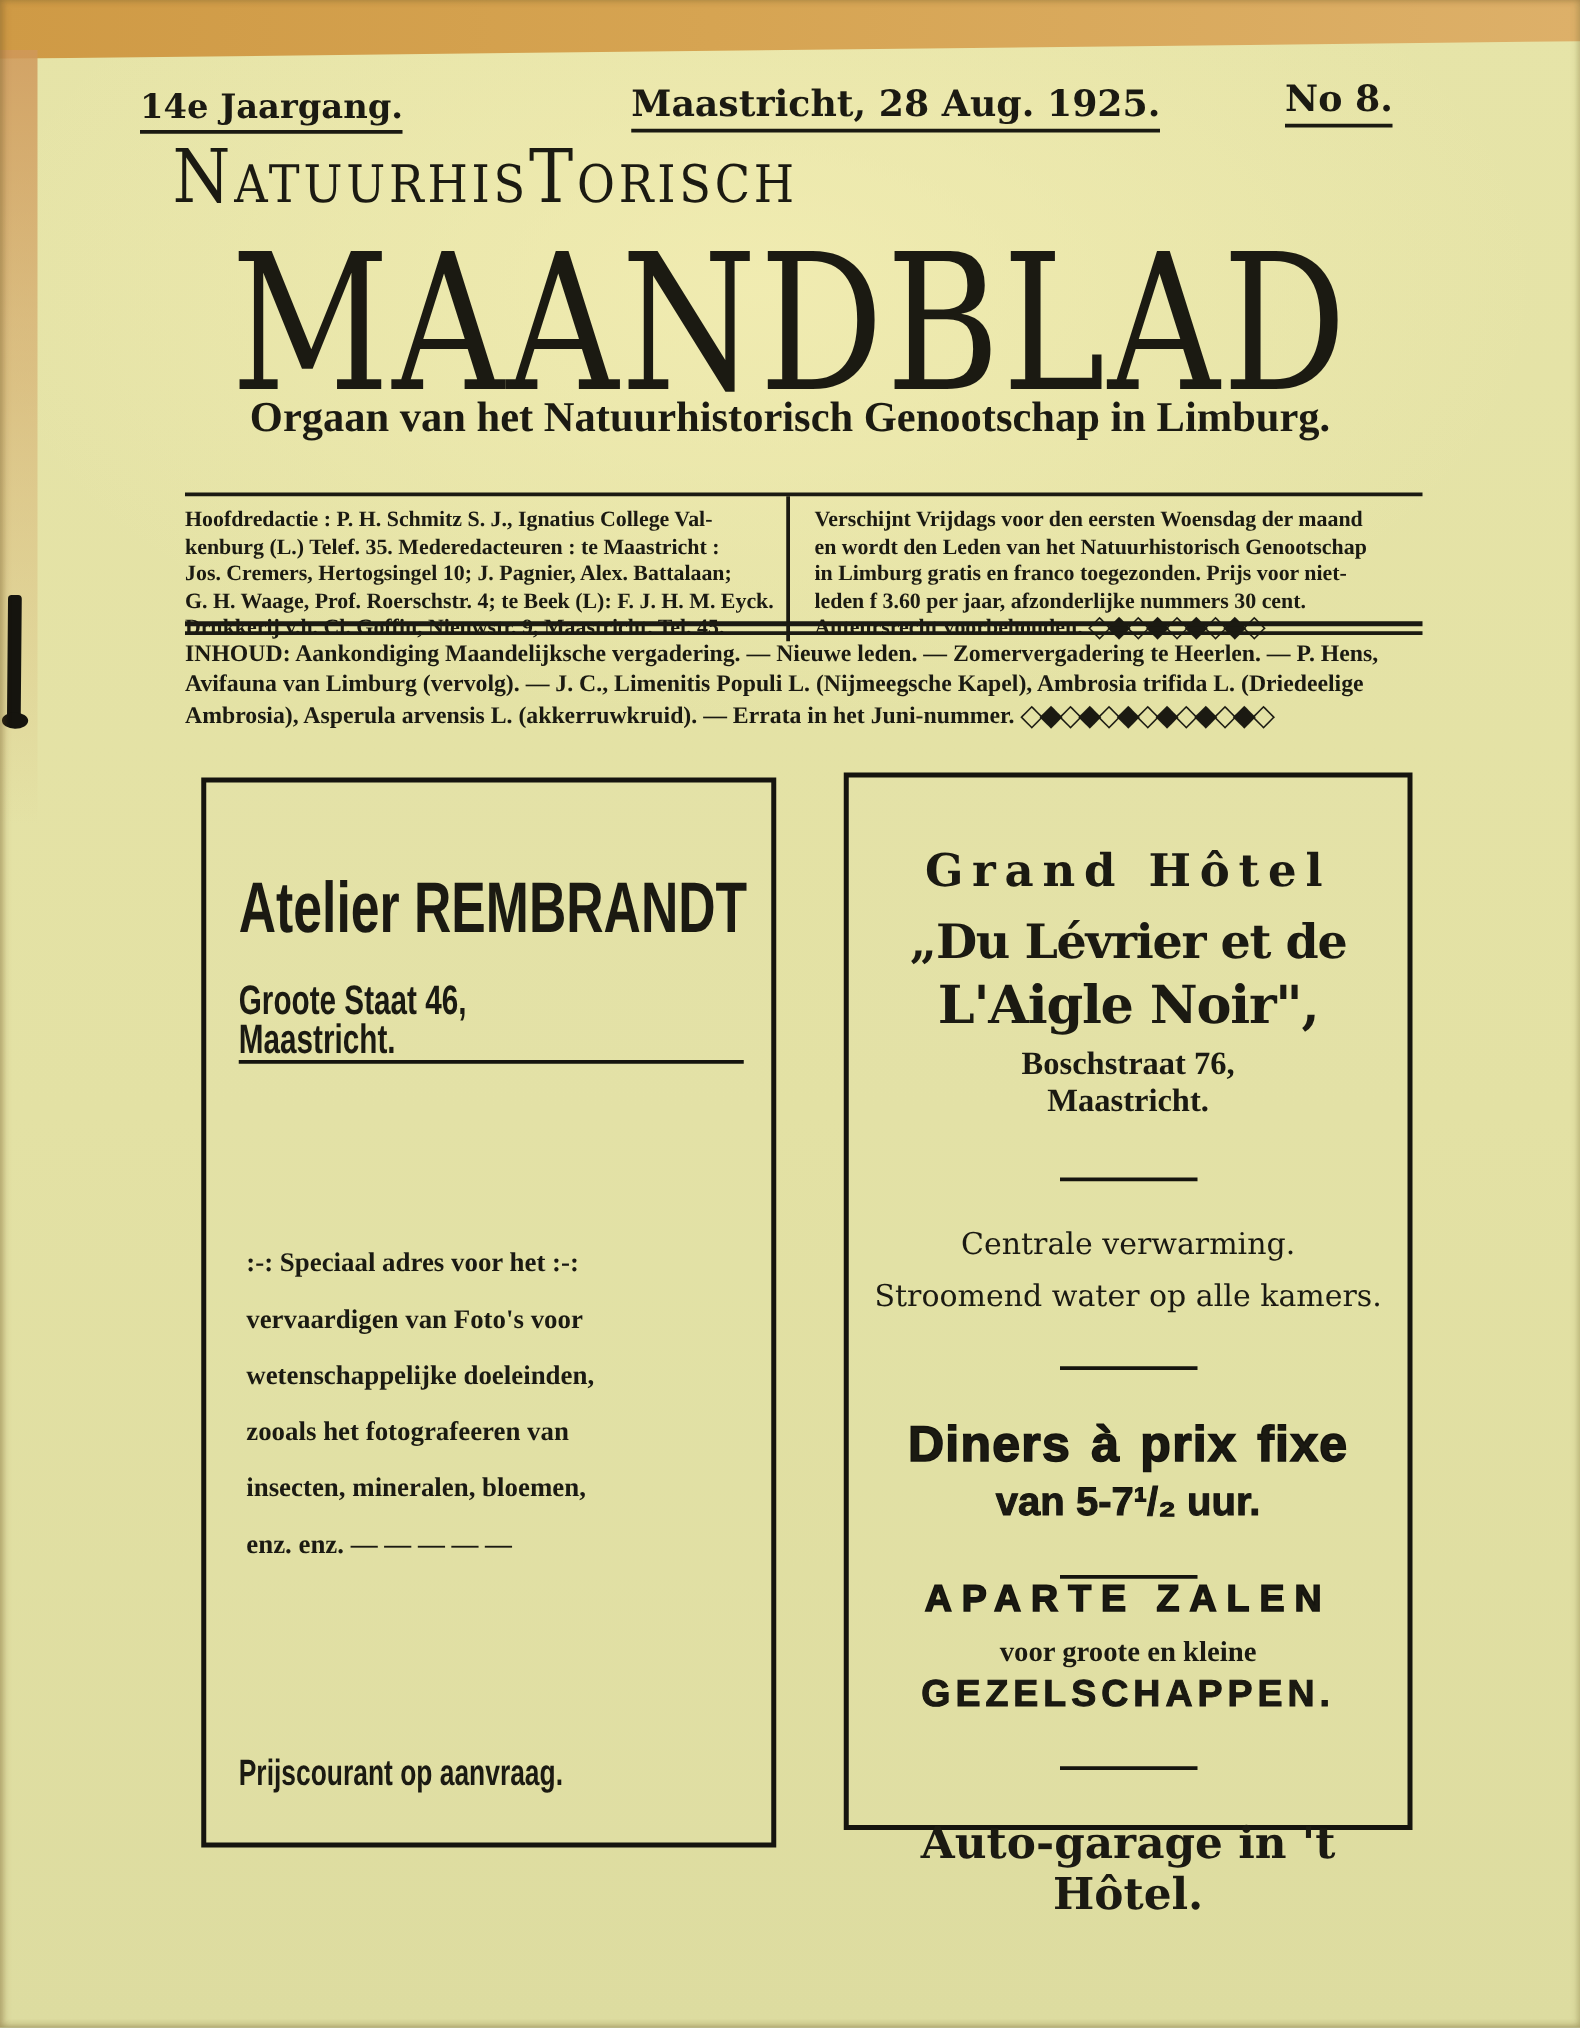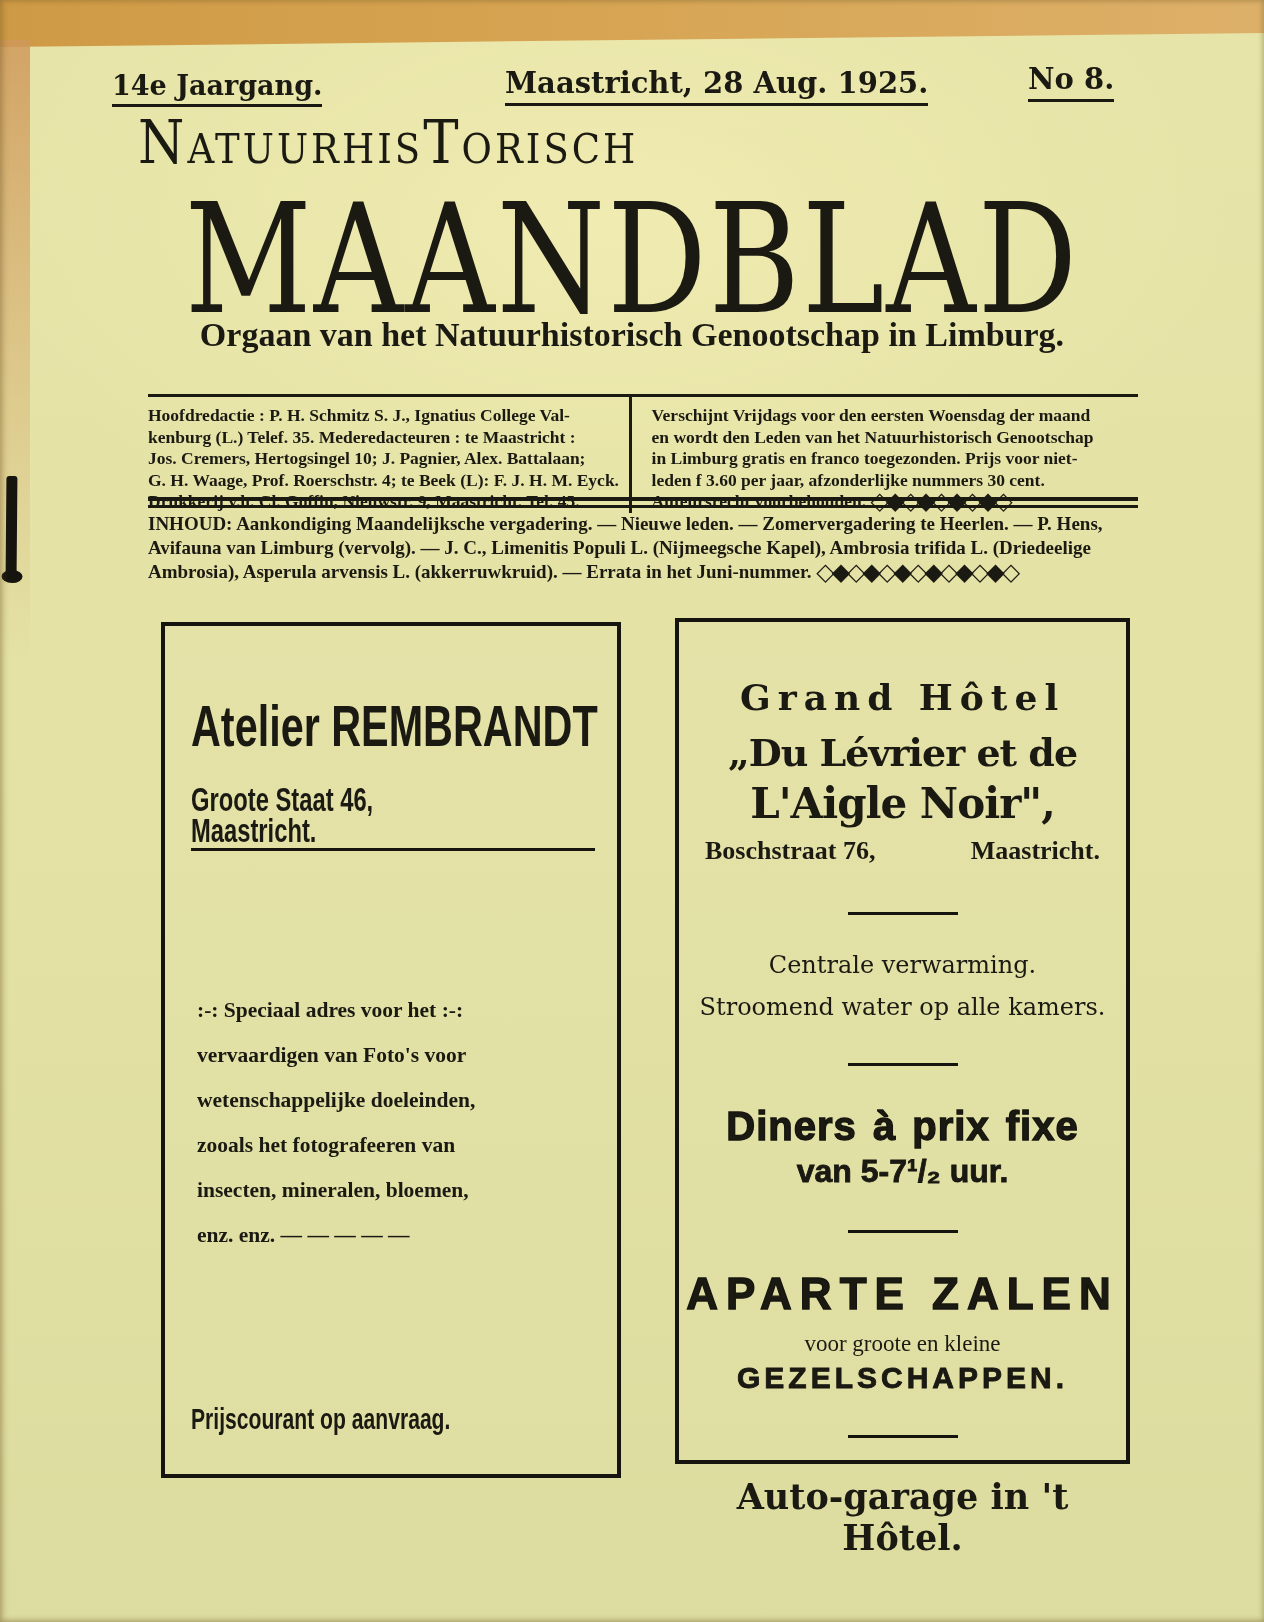--- a/index.html
+++ b/index.html
@@ -66,7 +66,7 @@
   .ar-kicker{margin-top:54px;font-size:36px;font-weight:bold;letter-spacing:7px;}
   .ar-name1{margin-top:10px;font-size:38px;font-weight:bold;letter-spacing:-1px;line-height:50px;}
   .ar-name2{font-size:42px;font-weight:bold;letter-spacing:-1px;line-height:52px;}
-  .ar-addr{margin:6px 26px 0 26px;display:flex;justify-content:space-between;font-size:26px;font-weight:bold;font-family:"Liberation Serif",serif;}
+  .ar-addr{margin:6px 26px 0 26px;display:flex;justify-content:space-between;font-size:26px;font-weight:bold;font-family:"Liberation Serif",serif;flex-direction:column;}
   .ar-rule{width:110px;height:3px;background:#15140e;margin:0 auto;}
   .r1{margin-top:46px;} .r2{margin-top:42px;} .r3{margin-top:40px;} .r4{margin-top:40px;}
   .ar-feat1{margin-top:36px;font-size:24px;}

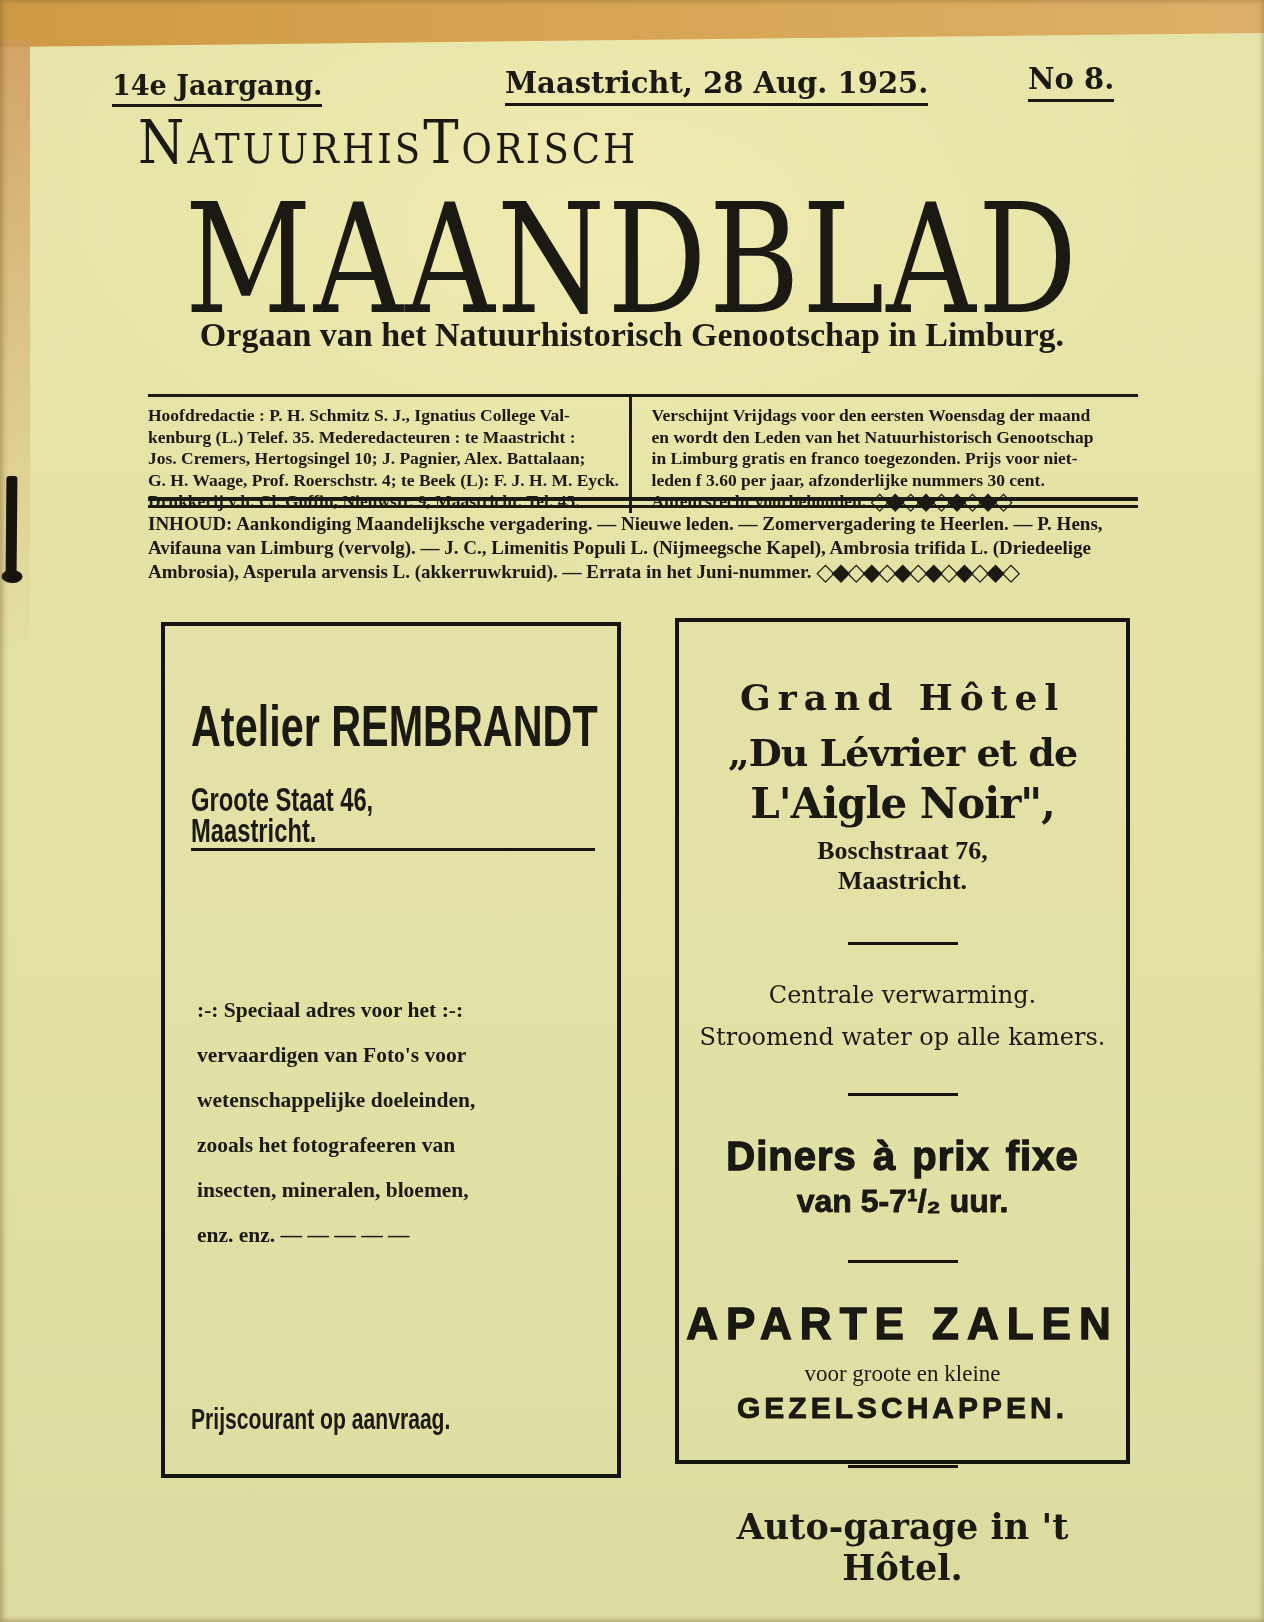--- a/index.html
+++ b/index.html
@@ -73,7 +73,7 @@
   .ar-feat2{margin-top:14px;font-size:24px;}
   .ar-diners{margin-top:38px;font-size:40px;letter-spacing:1px;word-spacing:4px;}
   .ar-diners-sub{margin-top:4px;font-size:32px;}
-  .ar-zalen{margin-top:36px;font-size:44px;letter-spacing:8px;}
+  .ar-zalen{font-size:30px;letter-spacing:8px;}
   .ar-zalen-sub{margin-top:12px;font-size:23px;font-weight:normal;font-family:"Liberation Serif",serif;}
   .ar-zalen-bold{margin-top:4px;font-size:30px;letter-spacing:4px;}
   .ar-garage{margin-top:38px;font-size:35px;font-weight:bold;}

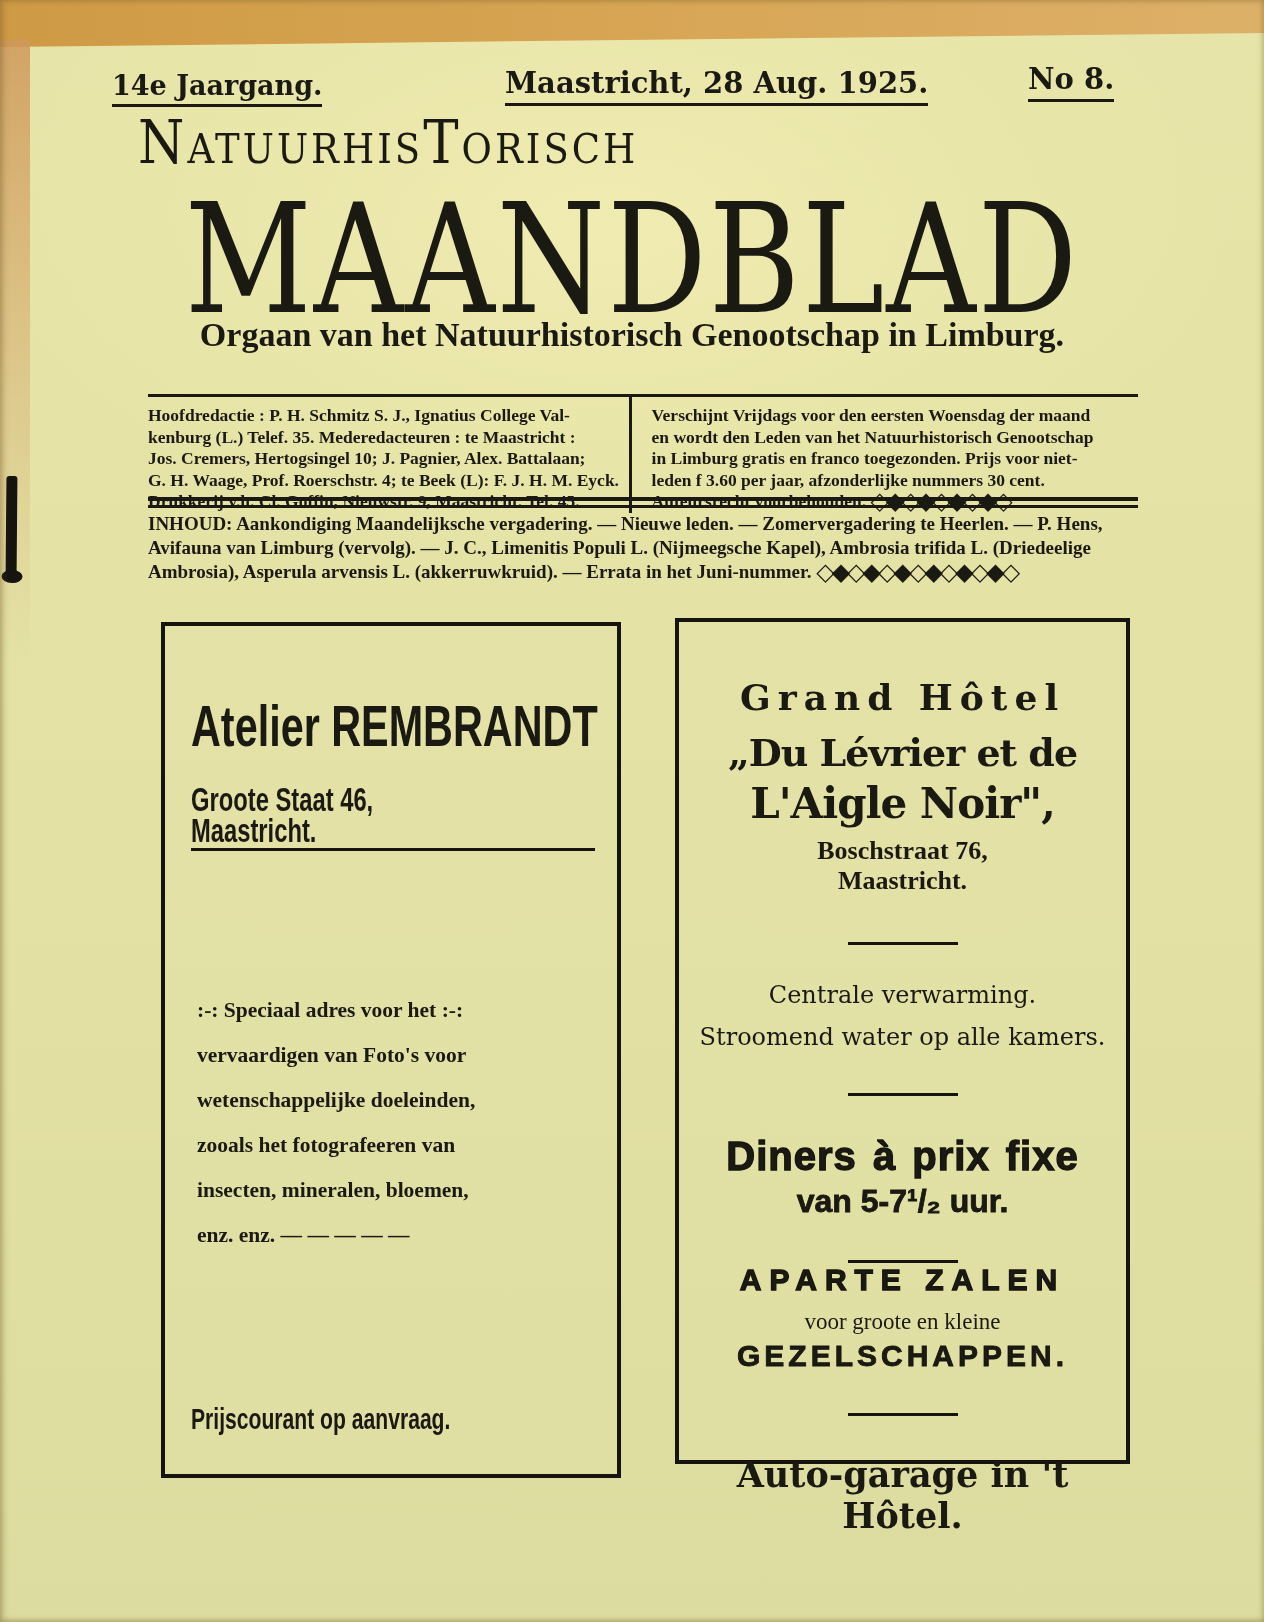--- a/index.html
+++ b/index.html
@@ -74,7 +74,7 @@
   .ar-diners{margin-top:38px;font-size:40px;letter-spacing:1px;word-spacing:4px;}
   .ar-diners-sub{margin-top:4px;font-size:32px;}
   .ar-zalen{font-size:30px;letter-spacing:8px;}
-  .ar-zalen-sub{margin-top:12px;font-size:23px;font-weight:normal;font-family:"Liberation Serif",serif;}
+  .ar-zalen-sub{margin-top:12px;font-size:23px;font-weight:bold;font-family:"Liberation Serif",serif;}
   .ar-zalen-bold{margin-top:4px;font-size:30px;letter-spacing:4px;}
   .ar-garage{margin-top:38px;font-size:35px;font-weight:bold;}
 </style>

